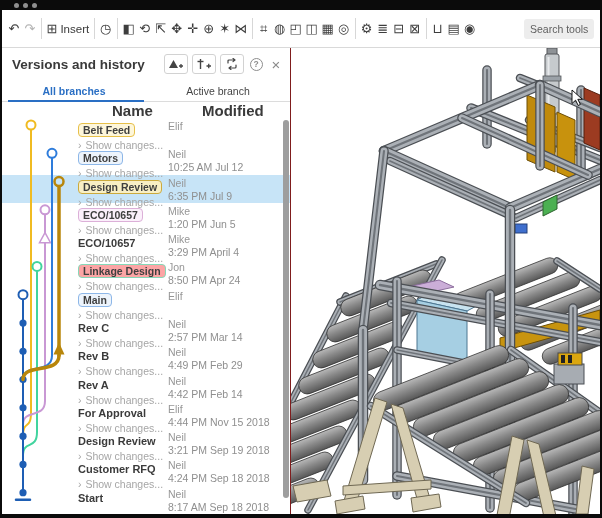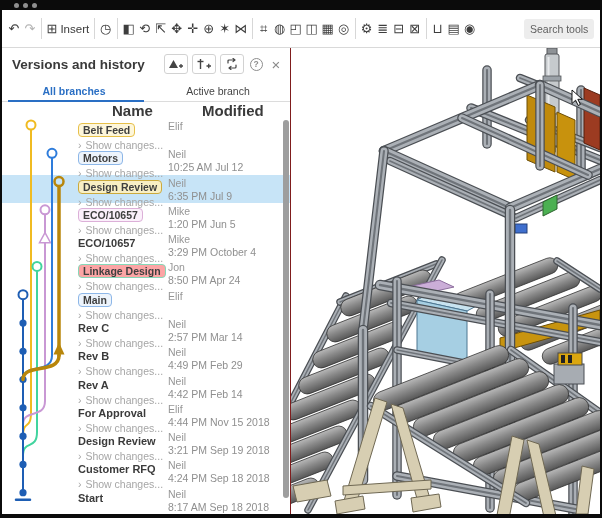--- a/index.html
+++ b/index.html
@@ -275,7 +275,7 @@
               <div class="c-name"><span class="vname">ECO/10657</span><div class="show-changes"><span class="chev">›</span><span> Show changes...</span></div></div>
               <div class="c-mod">
                 <div class="author">Mike</div>
-                <div class="vdate">3:29 PM October 4</div>
+                <div class="vdate">3:29 PM April 4</div>
               </div>
             </div>
             <div class="vrow">

